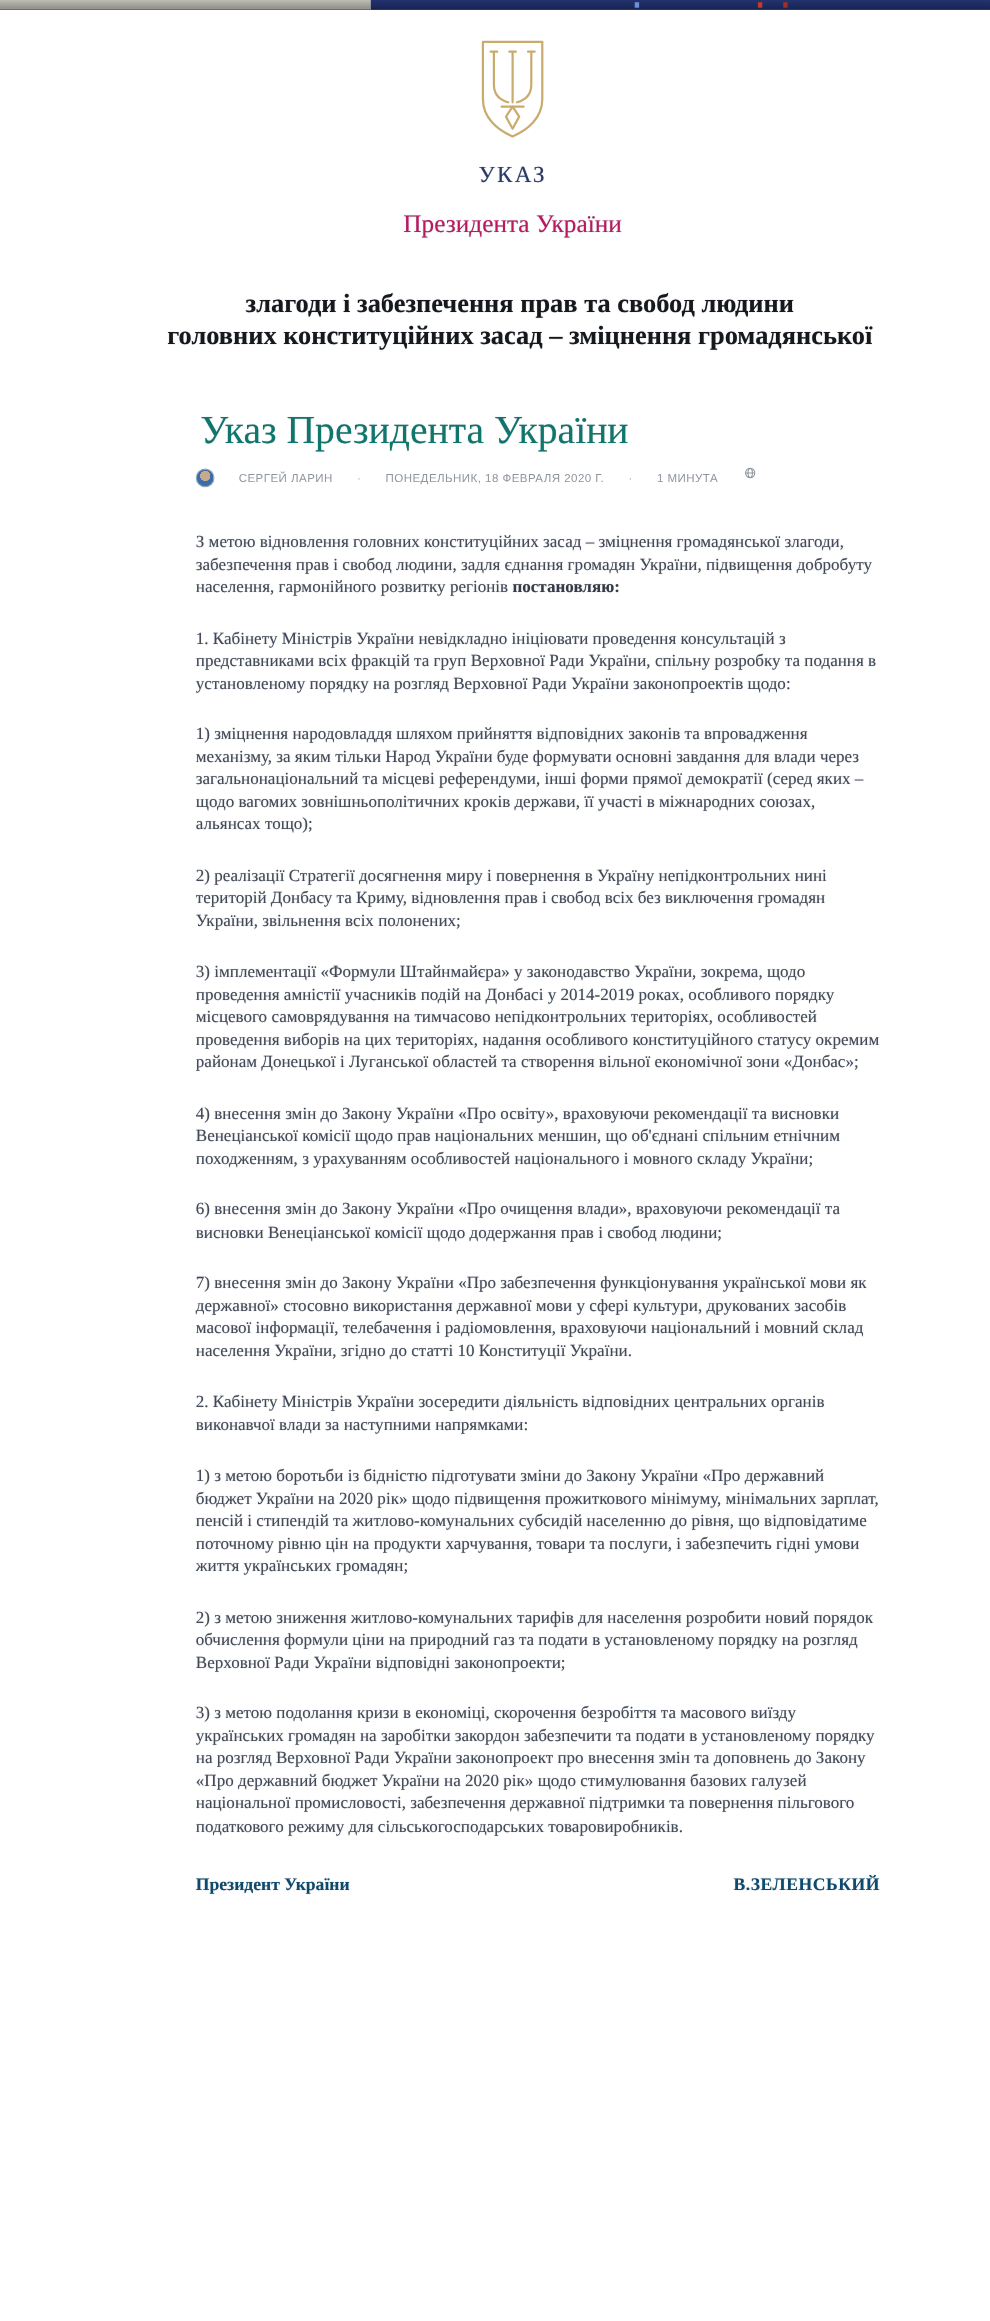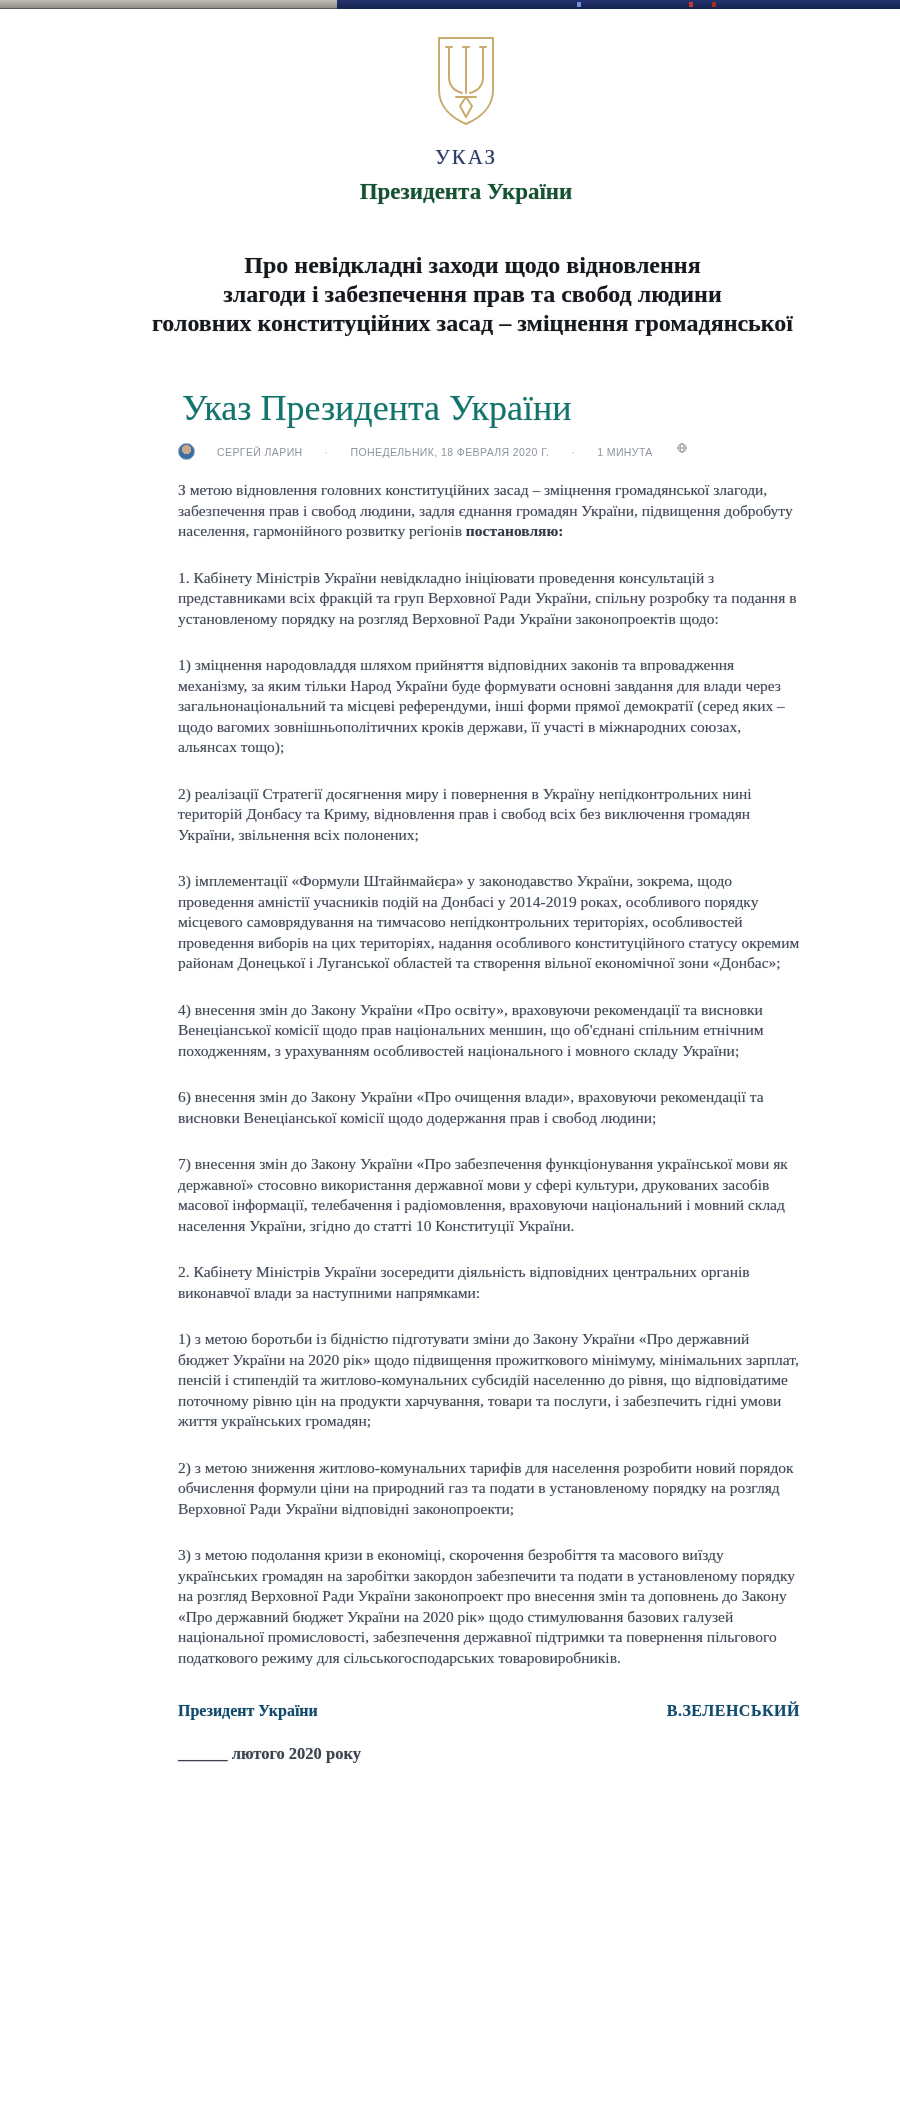--- a/index.html
+++ b/index.html
@@ -41,9 +41,9 @@
     color:#2b3a66;text-shadow:0 0 1px rgba(43,58,102,.45);
   }
   .masthead-subtitle{
-    margin-top:9px;
-    font-size:23px;font-weight:bold;
-    color:#14532d;text-shadow:0 0 1px rgba(43,58,102,.45);
+    margin-top:20px;
+    font-size:23px;font-weight:normal;
+    color:#be185d;text-shadow:0 0 1px rgba(43,58,102,.45);
   }
 
   

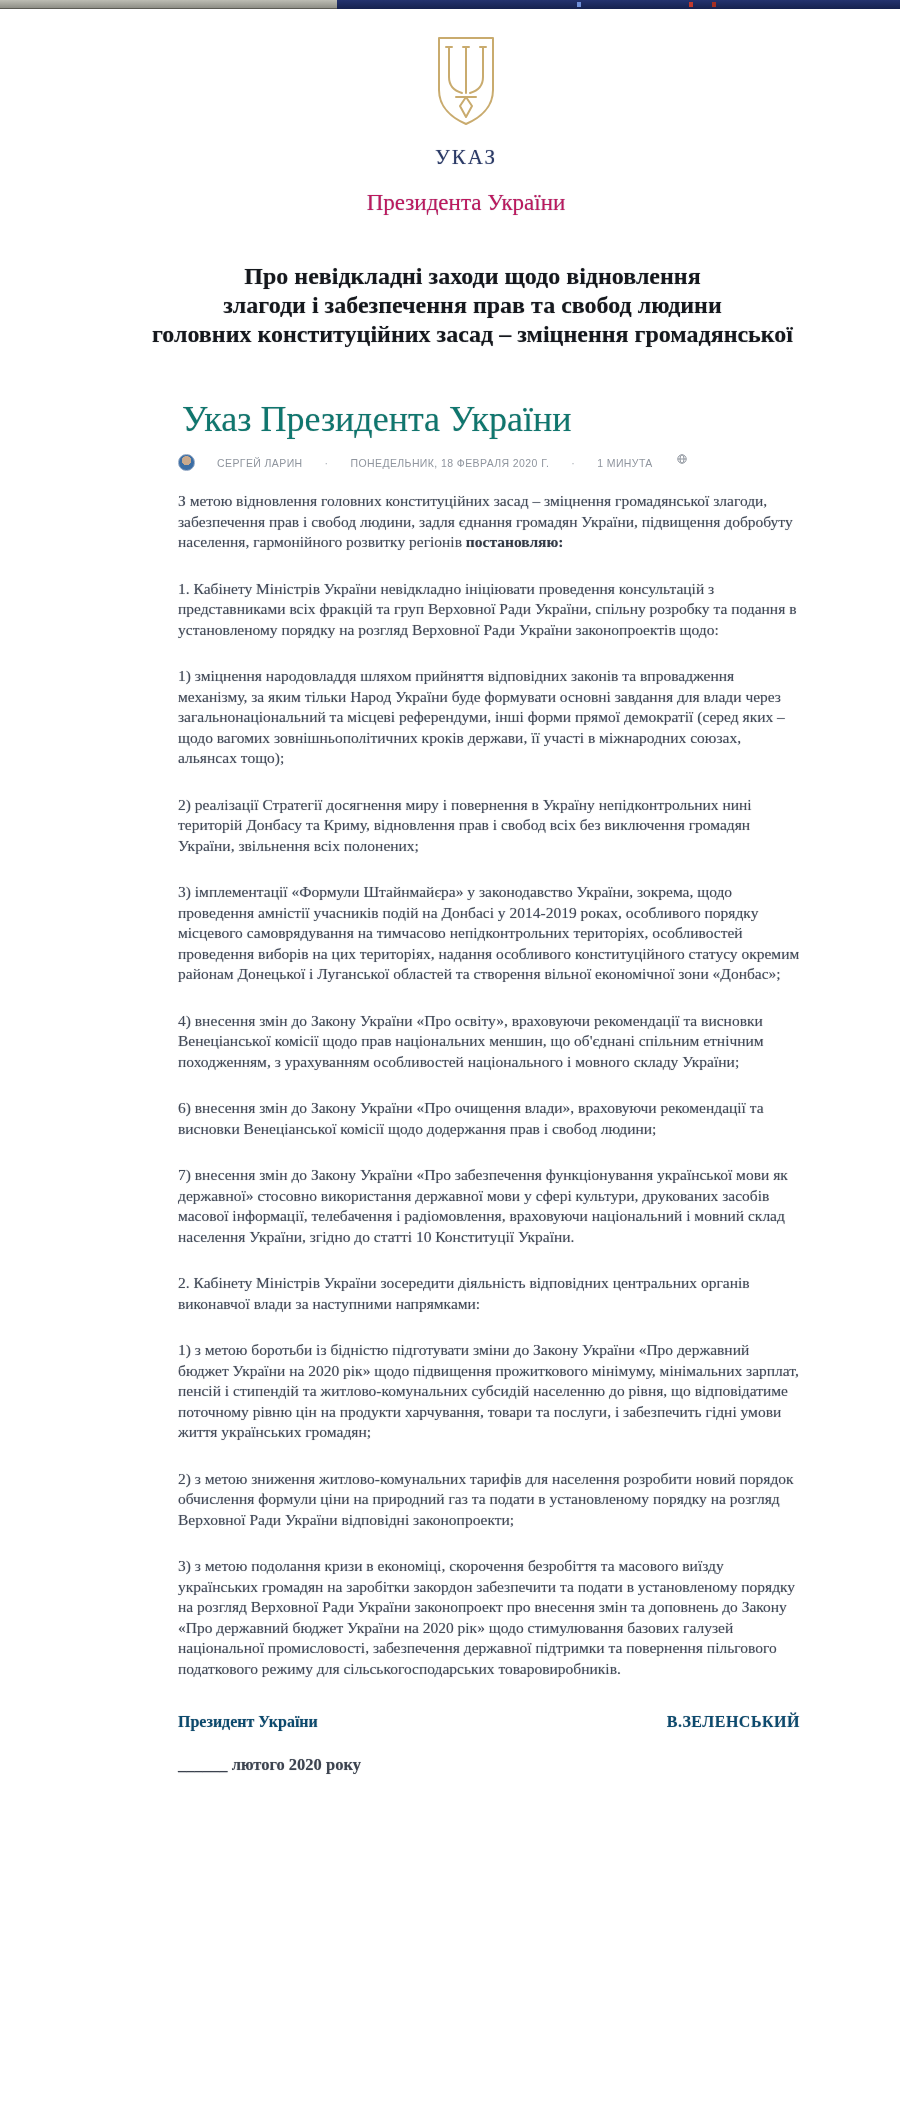--- a/index.html
+++ b/index.html
@@ -128,7 +128,6 @@
 </div>
 
 <div class="headline">
-  <div>Про невідкладні заходи щодо відновлення</div>
   <div>злагоди і забезпечення прав та свобод людини</div>
   <div>головних конституційних засад – зміцнення громадянської</div>
 </div>

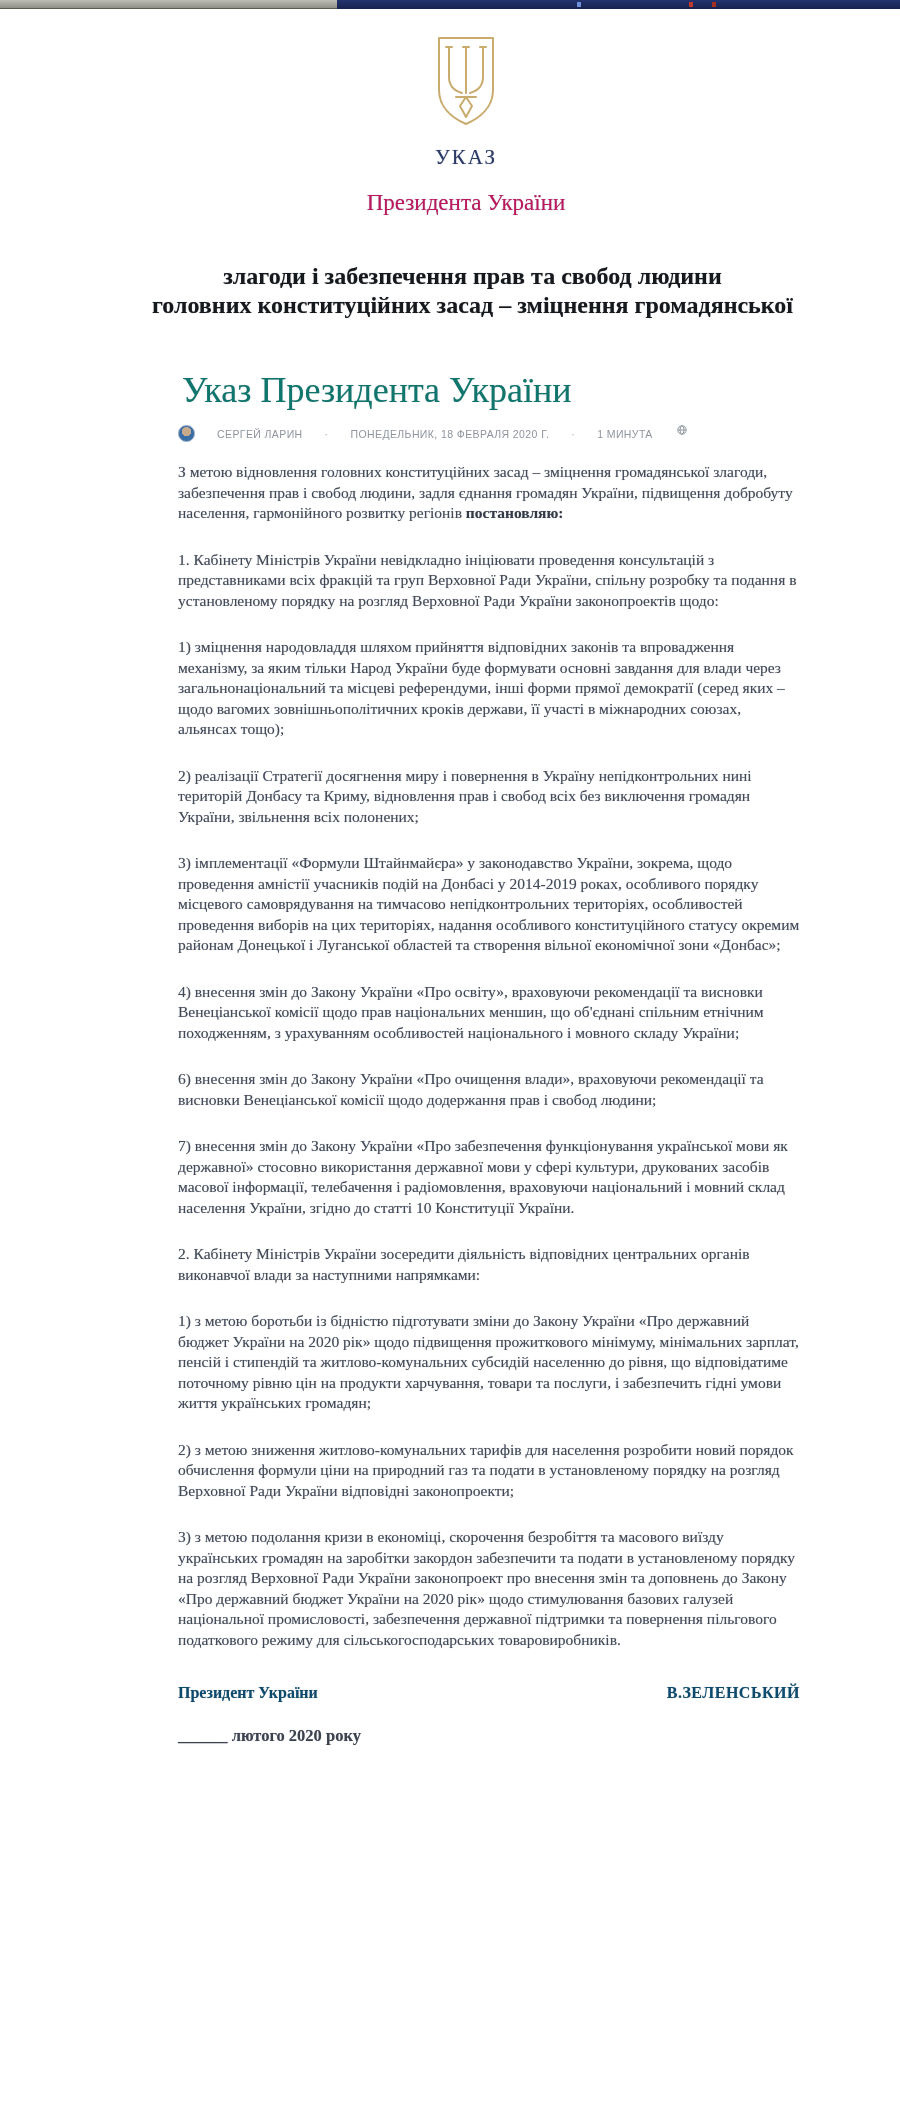--- a/index.html
+++ b/index.html
@@ -78,7 +78,7 @@
   .byline .dot{color:#a6abb3;}
   .globe{flex:0 0 auto;margin-left:2px;position:relative;top:-3px;}
 
-  .article-body{margin-top:20px;width:622px;}
+  .article-body{margin-top:40px;width:622px;}
   .article-body p{
     margin:0 0 26px 0;
     font-size:15.5px;line-height:20.5px;

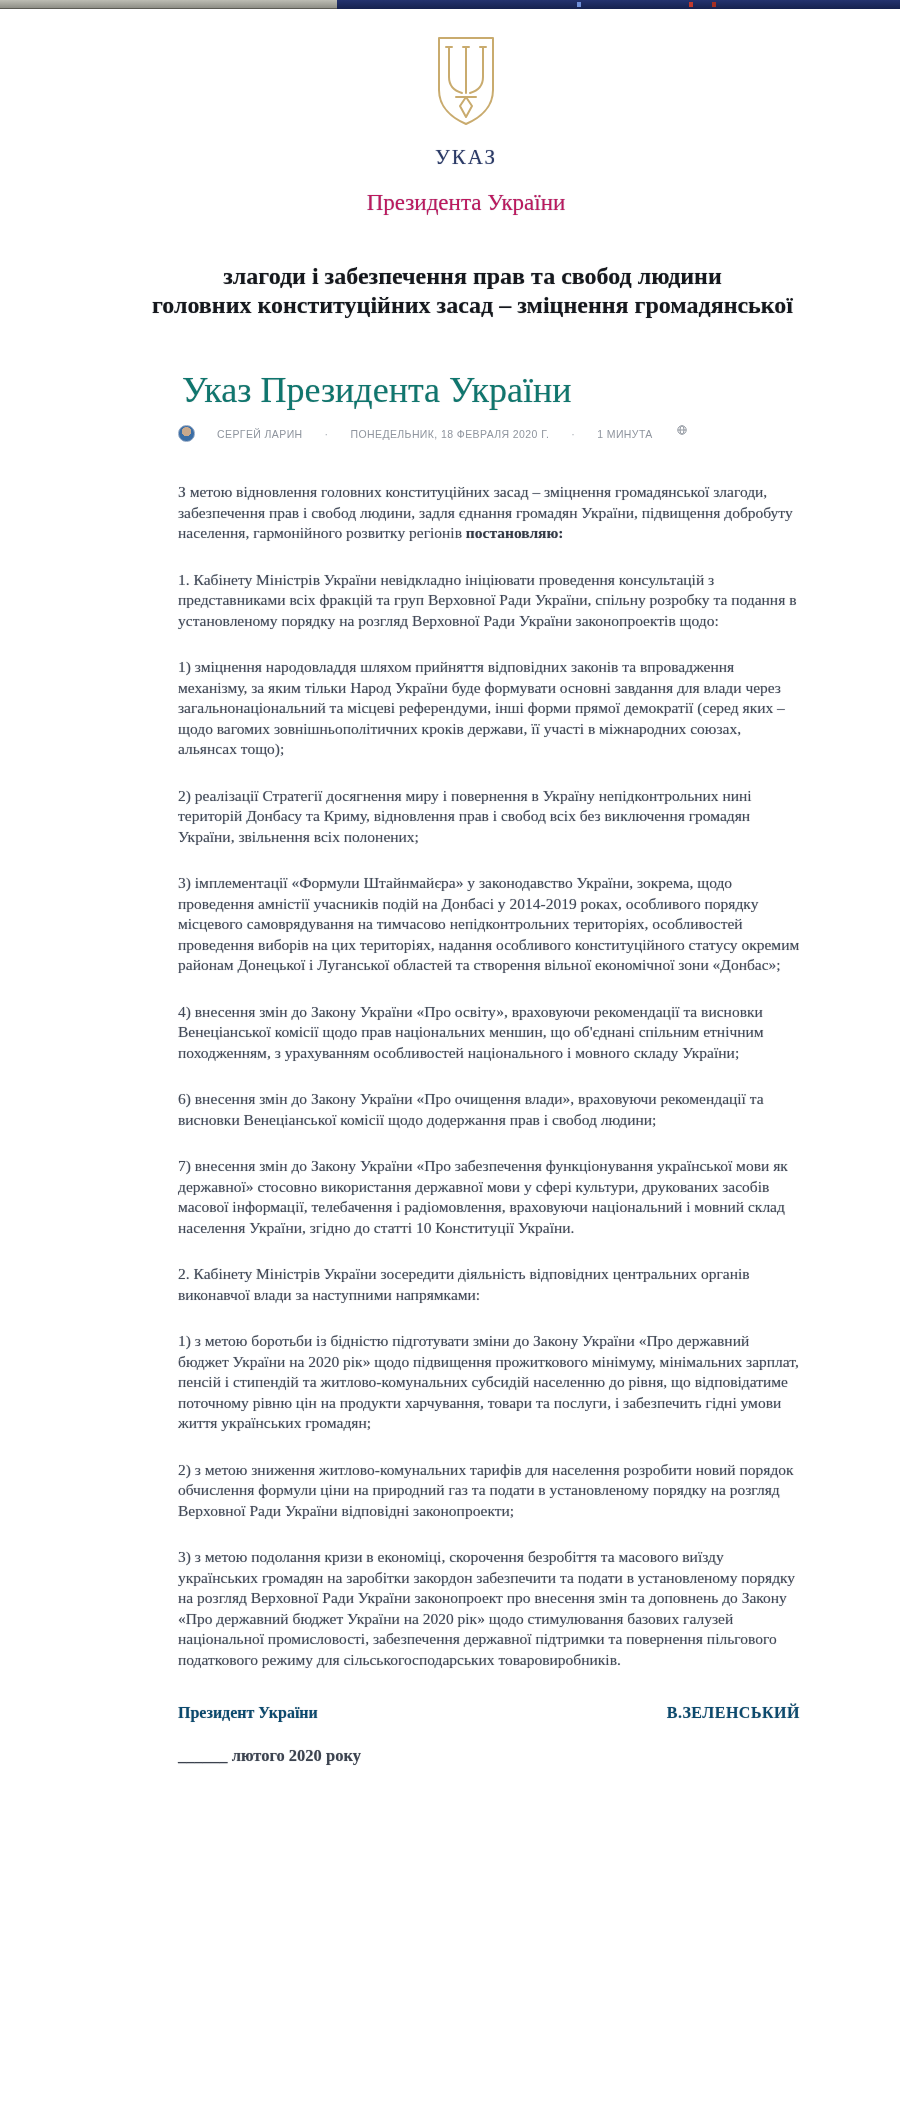--- a/index.html
+++ b/index.html
@@ -173,7 +173,6 @@
       <span class="sig-left">Президент України</span>
       <span class="sig-right">В.ЗЕЛЕНСЬКИЙ</span>
     </div>
-    <div class="date-line">______ лютого 2020 року</div>
   </div>
 </div>
 

